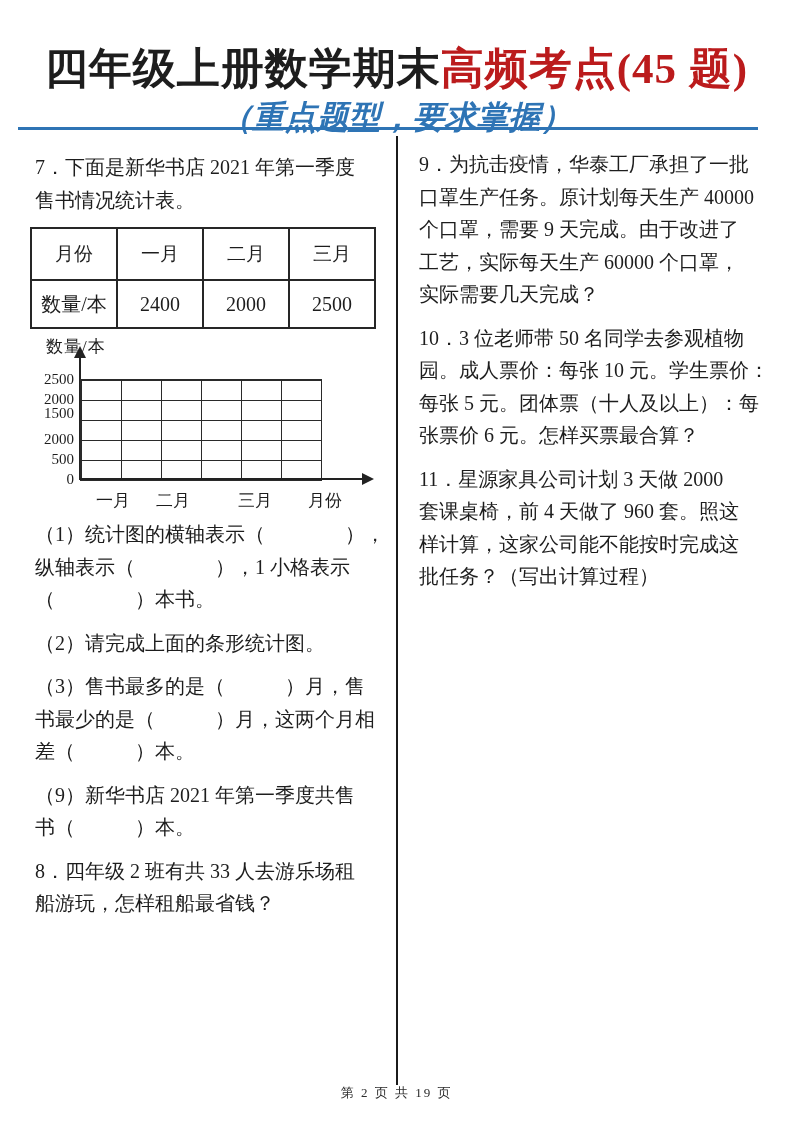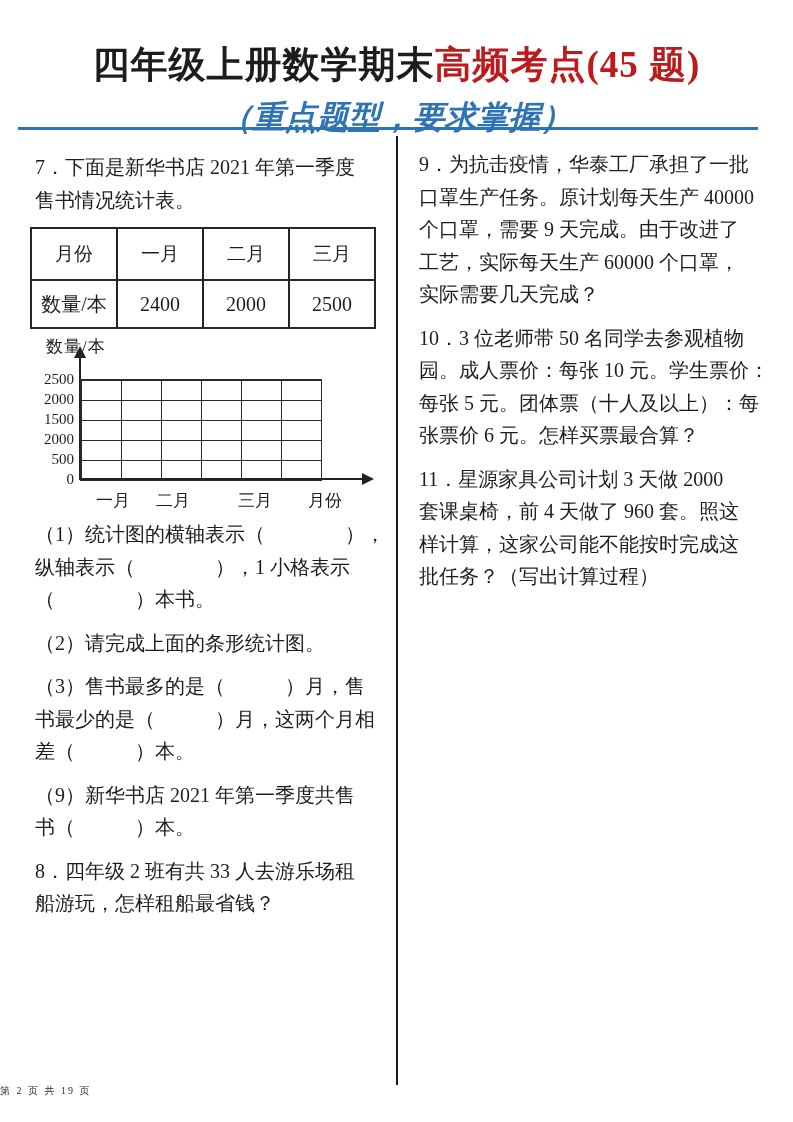--- a/index.html
+++ b/index.html
@@ -9,7 +9,7 @@
   }
   
   .title { position:absolute; top:40px; left:0; width:100%; text-align:center;
-           font-size:37px; font-weight:bold; letter-spacing:1px; white-space:nowrap; }
+           font-size:43px; font-weight:bold; letter-spacing:1px; white-space:nowrap; }
   .t-red { color:var(--accent-red,#bb1b1c); }
   .subtitle { position:absolute; top:96px; left:0; width:100%; text-align:center;
               font-size:32px; font-weight:bold; font-style:italic; color:var(--accent-blue,#2e74b5); }

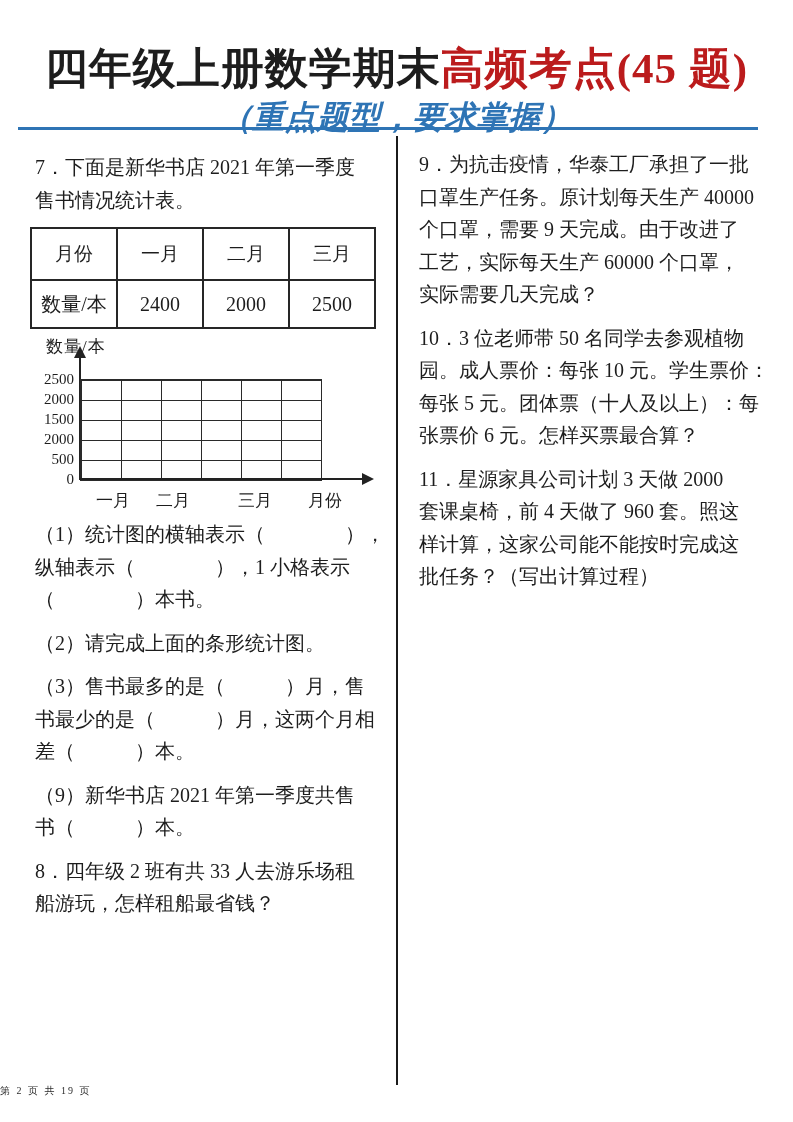--- a/index.html
+++ b/index.html
@@ -46,7 +46,7 @@
                            linear-gradient(to bottom,#2a2a2a 1.4px,transparent 1.4px);
           background-size:40px 20px; }
   .ytick { position:absolute; left:4px; width:46px; text-align:right; font-size:15px; line-height:18px; }
-  .y0{top:41px}.y1{top:61px}.y2{top:81px}.y3{top:101px}.y4{top:121px}.y5{top:141px}
+  .y0{top:41px}.y1{top:61px}.y2{top:75px}.y3{top:101px}.y4{top:121px}.y5{top:141px}
   .xtick { position:absolute; top:156px; font-size:17px; white-space:nowrap; }
   .xt1{left:72px}.xt2{left:132px}.xt3{left:214px}.xlab{left:284px}
   

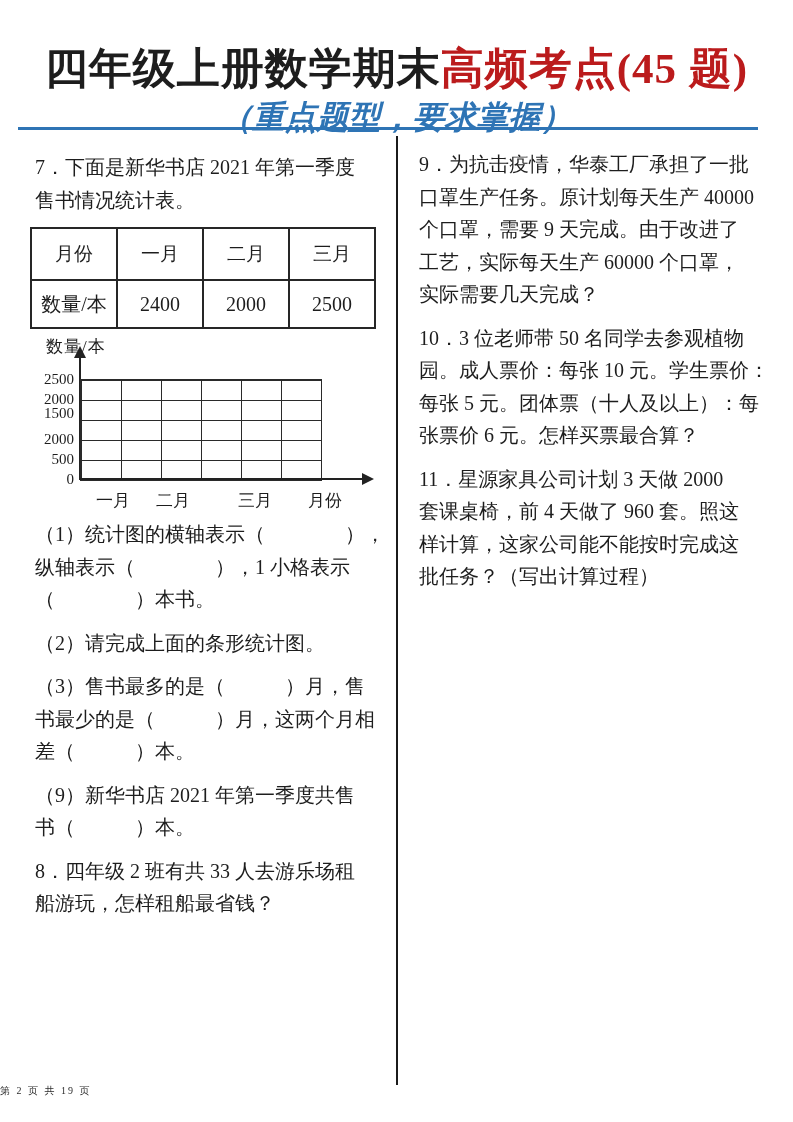--- a/index.html
+++ b/index.html
@@ -71,8 +71,8 @@
   .g-shoe { top:77px; width:10px; height:6px; background:#8a5a38; border-radius:3px; }
   .g-shoe.l{left:12px}.g-shoe.r{left:26px}
   
-  .footer { position:absolute; top:1084px; left:0; width:100%; 
-            font-size:10px; letter-spacing:2px; color:#2c2c2c; }
+  .footer { position:absolute; top:1084px; left:0; width:100%; text-align:center;
+            font-size:13px; letter-spacing:2px; color:#2c2c2c; }
 </style>
 </head>
 <body>

